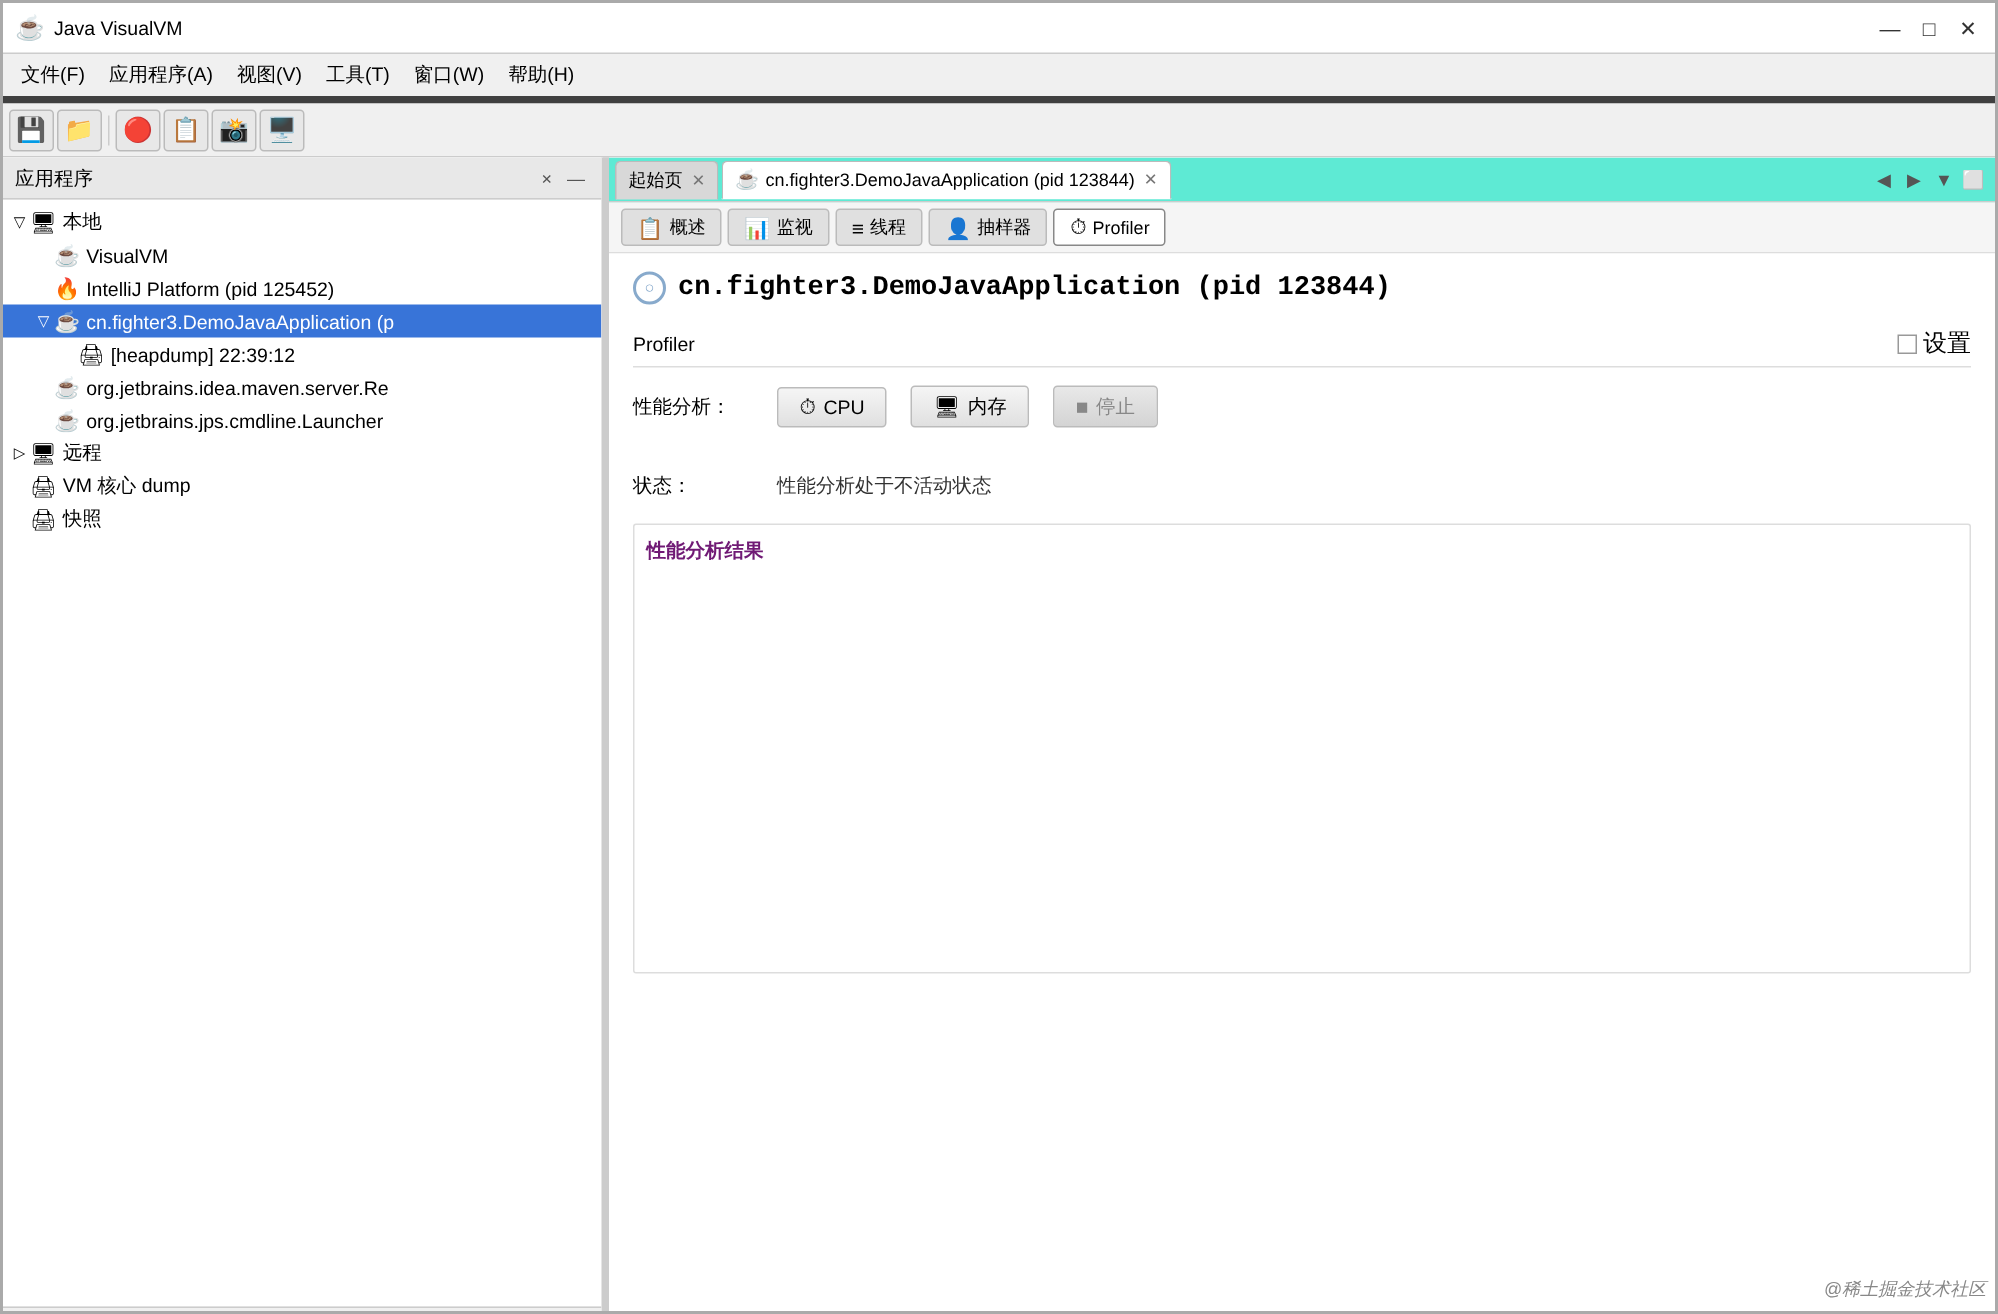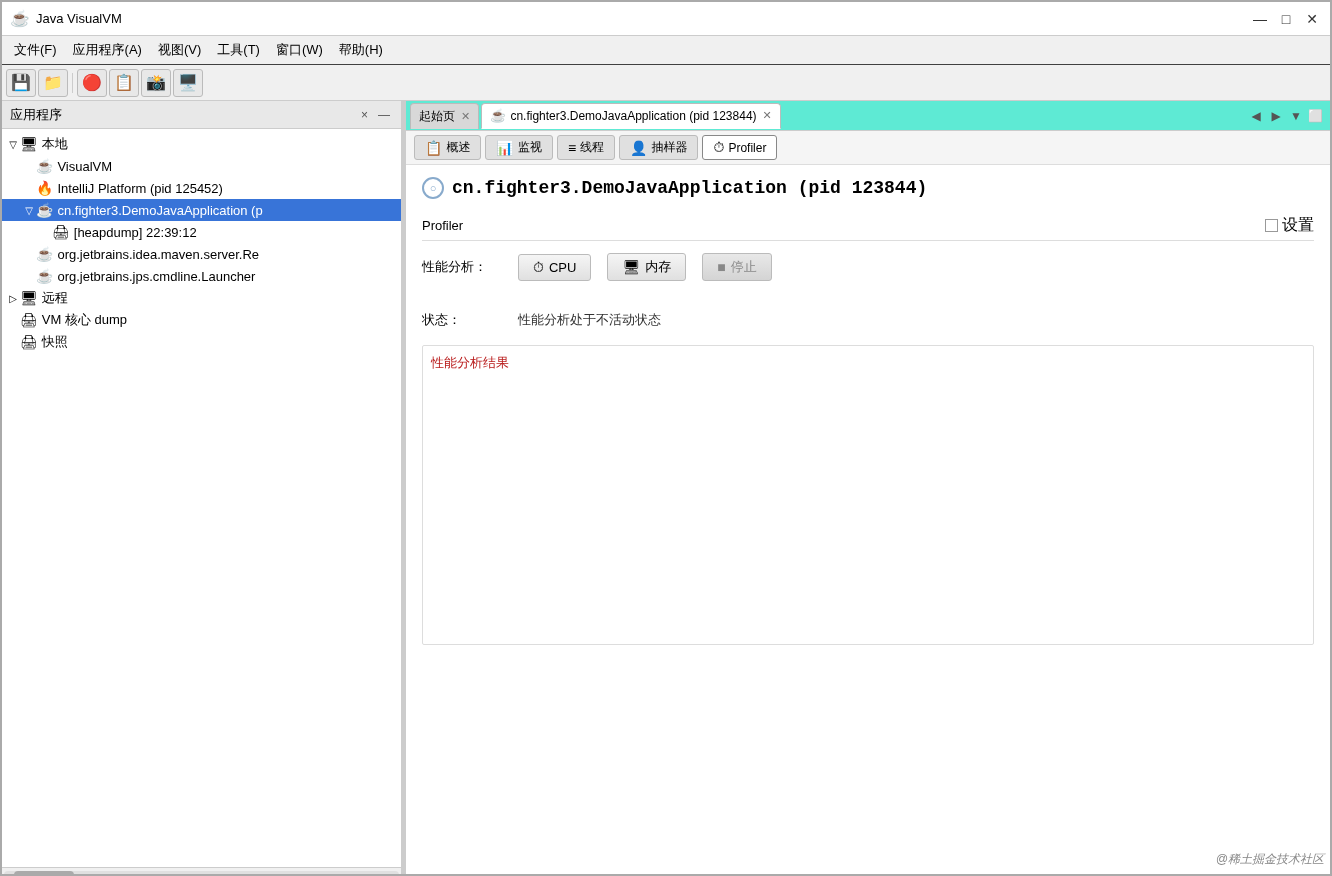--- a/index.html
+++ b/index.html
@@ -52,7 +52,7 @@
       display: flex;
       align-items: center;
       padding: 14px 4px;
-      border-bottom: 1px solid #404040;
+      border-bottom: 5px solid #404040;
     }
     .menu-item {
       padding: 2px 8px;

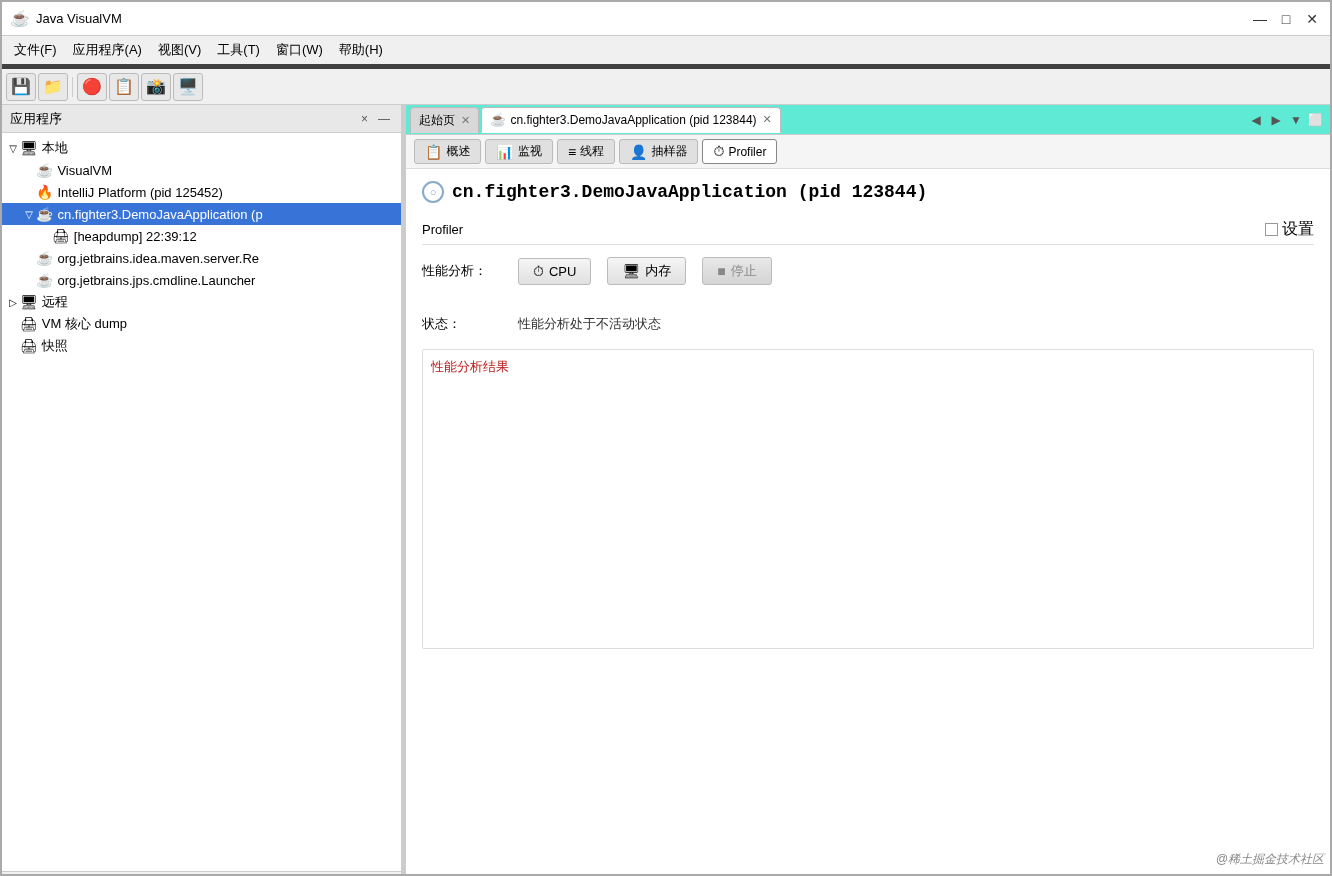--- a/index.html
+++ b/index.html
@@ -354,7 +354,8 @@
     }
     .results-title {
       font-size: 13px;
-      color: #b91c1c;
+      color: #701a75;
+      font-weight: bold;
     }
 
     

